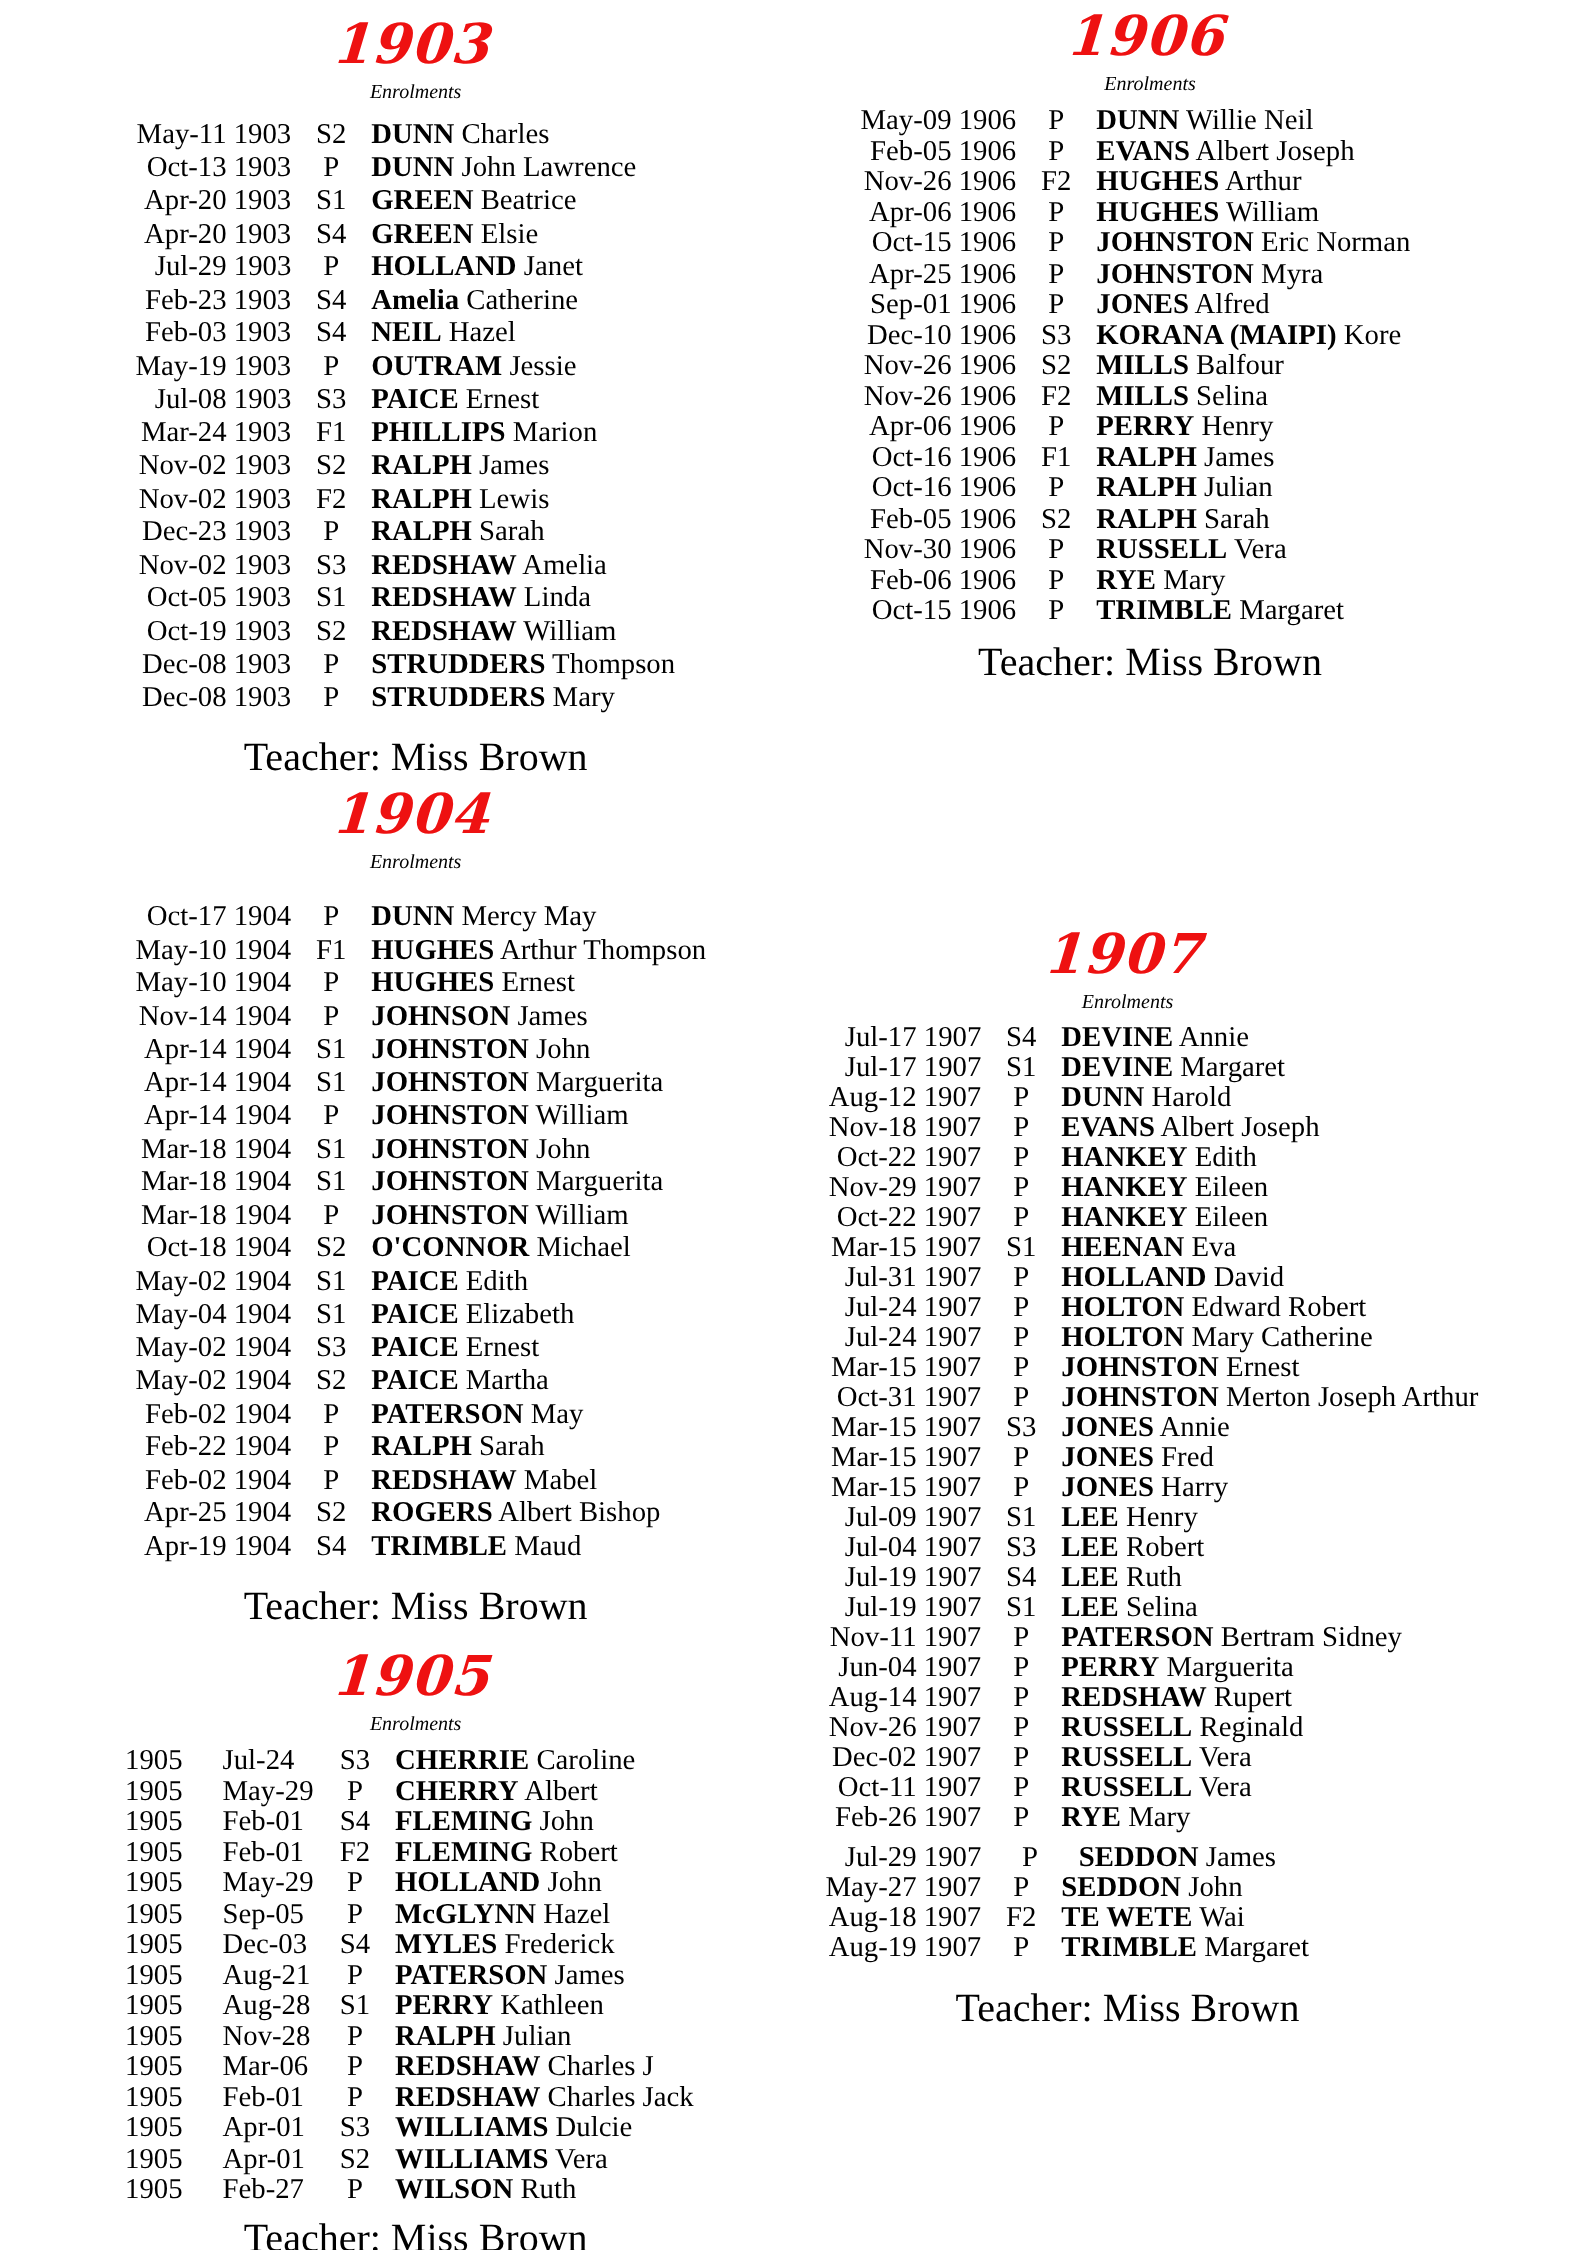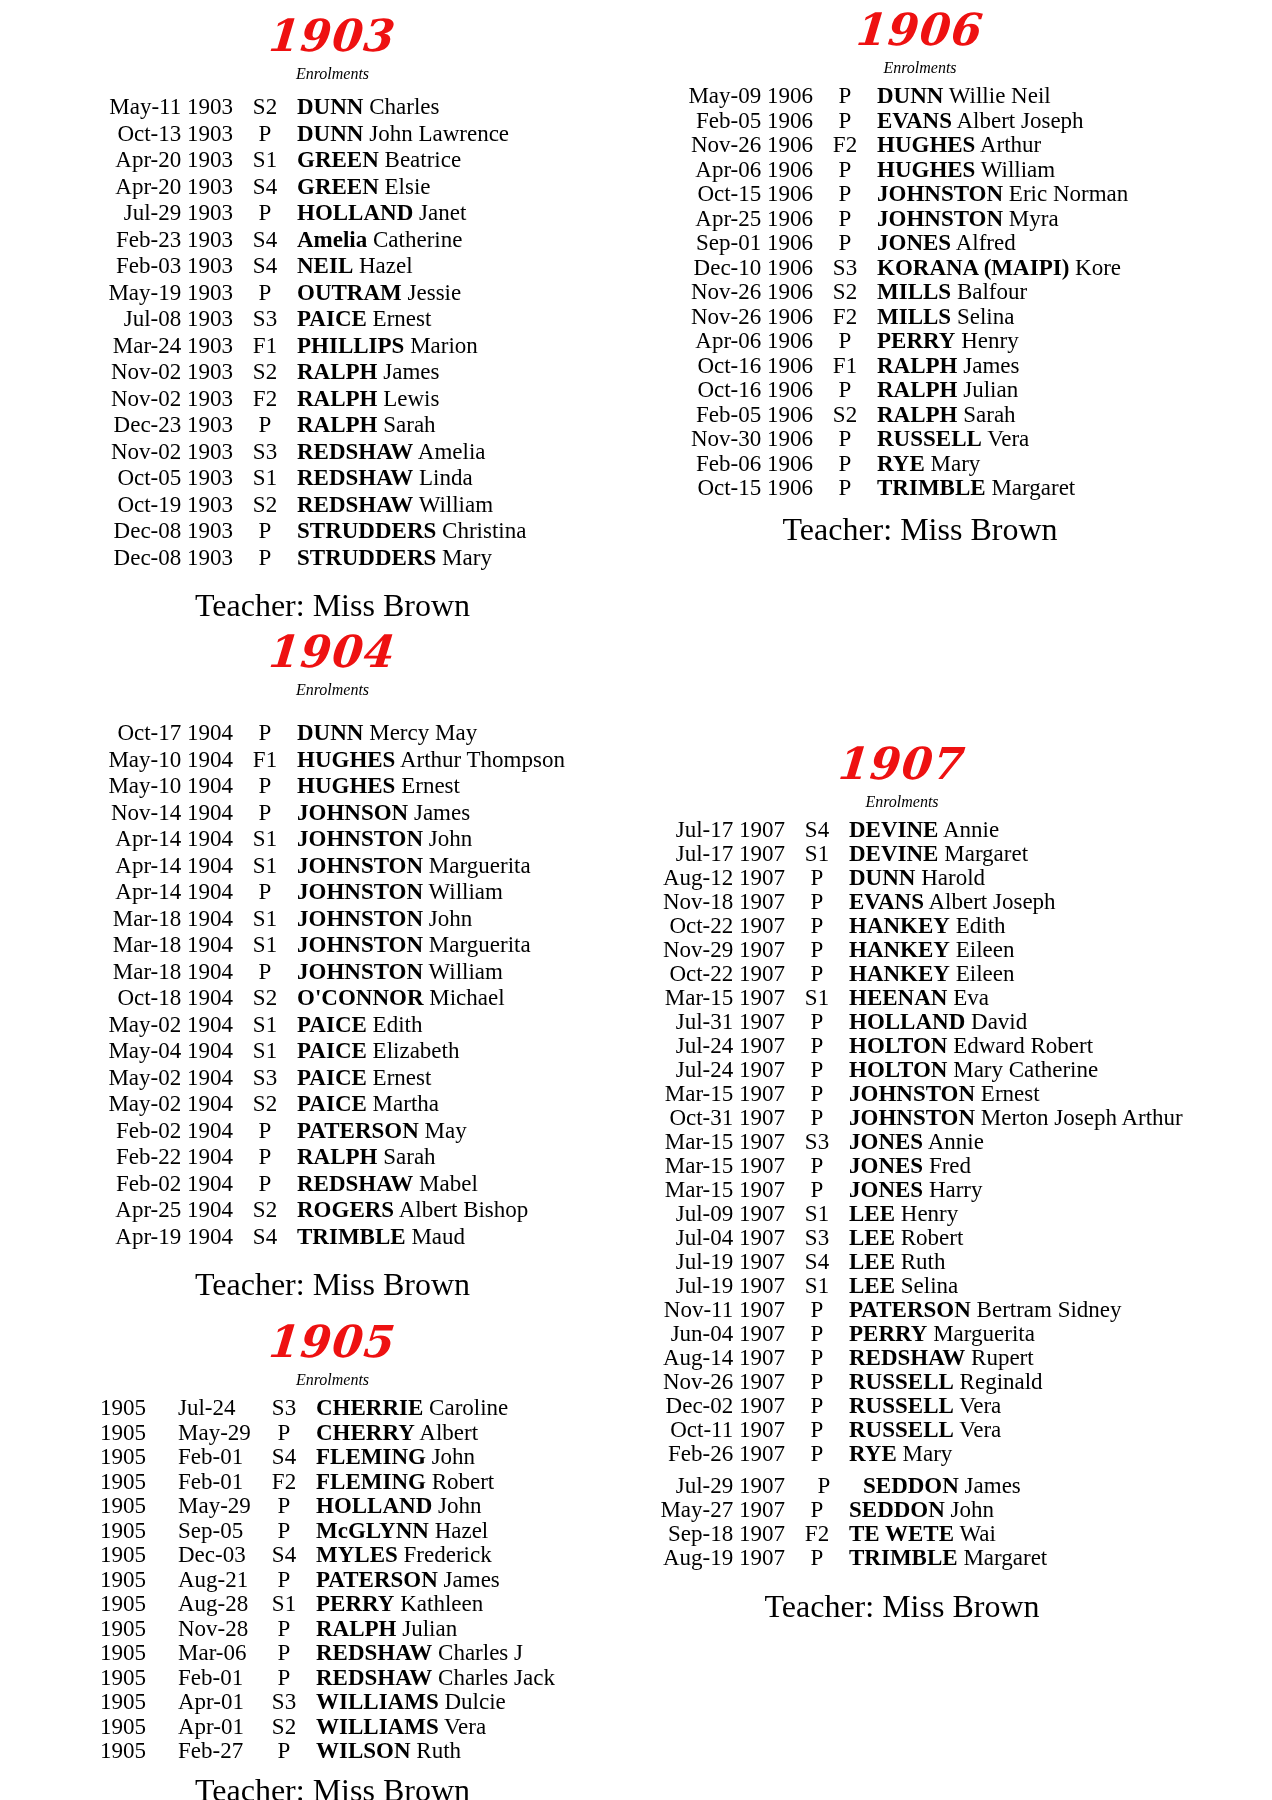--- a/index.html
+++ b/index.html
@@ -163,7 +163,7 @@
         <div class="row">
           <span class="cell-date">Dec-08 1903</span>
           <span class="cell-class">P</span>
-          <span class="cell-name"><span class="surname">STRUDDERS</span> <span class="given">Christina</span></span>
+          <span class="cell-name"><span class="surname">STRUDDERS</span> <span class="given">Thompson</span></span>
         </div>
         <div class="row">
           <span class="cell-date">Dec-08 1903</span>

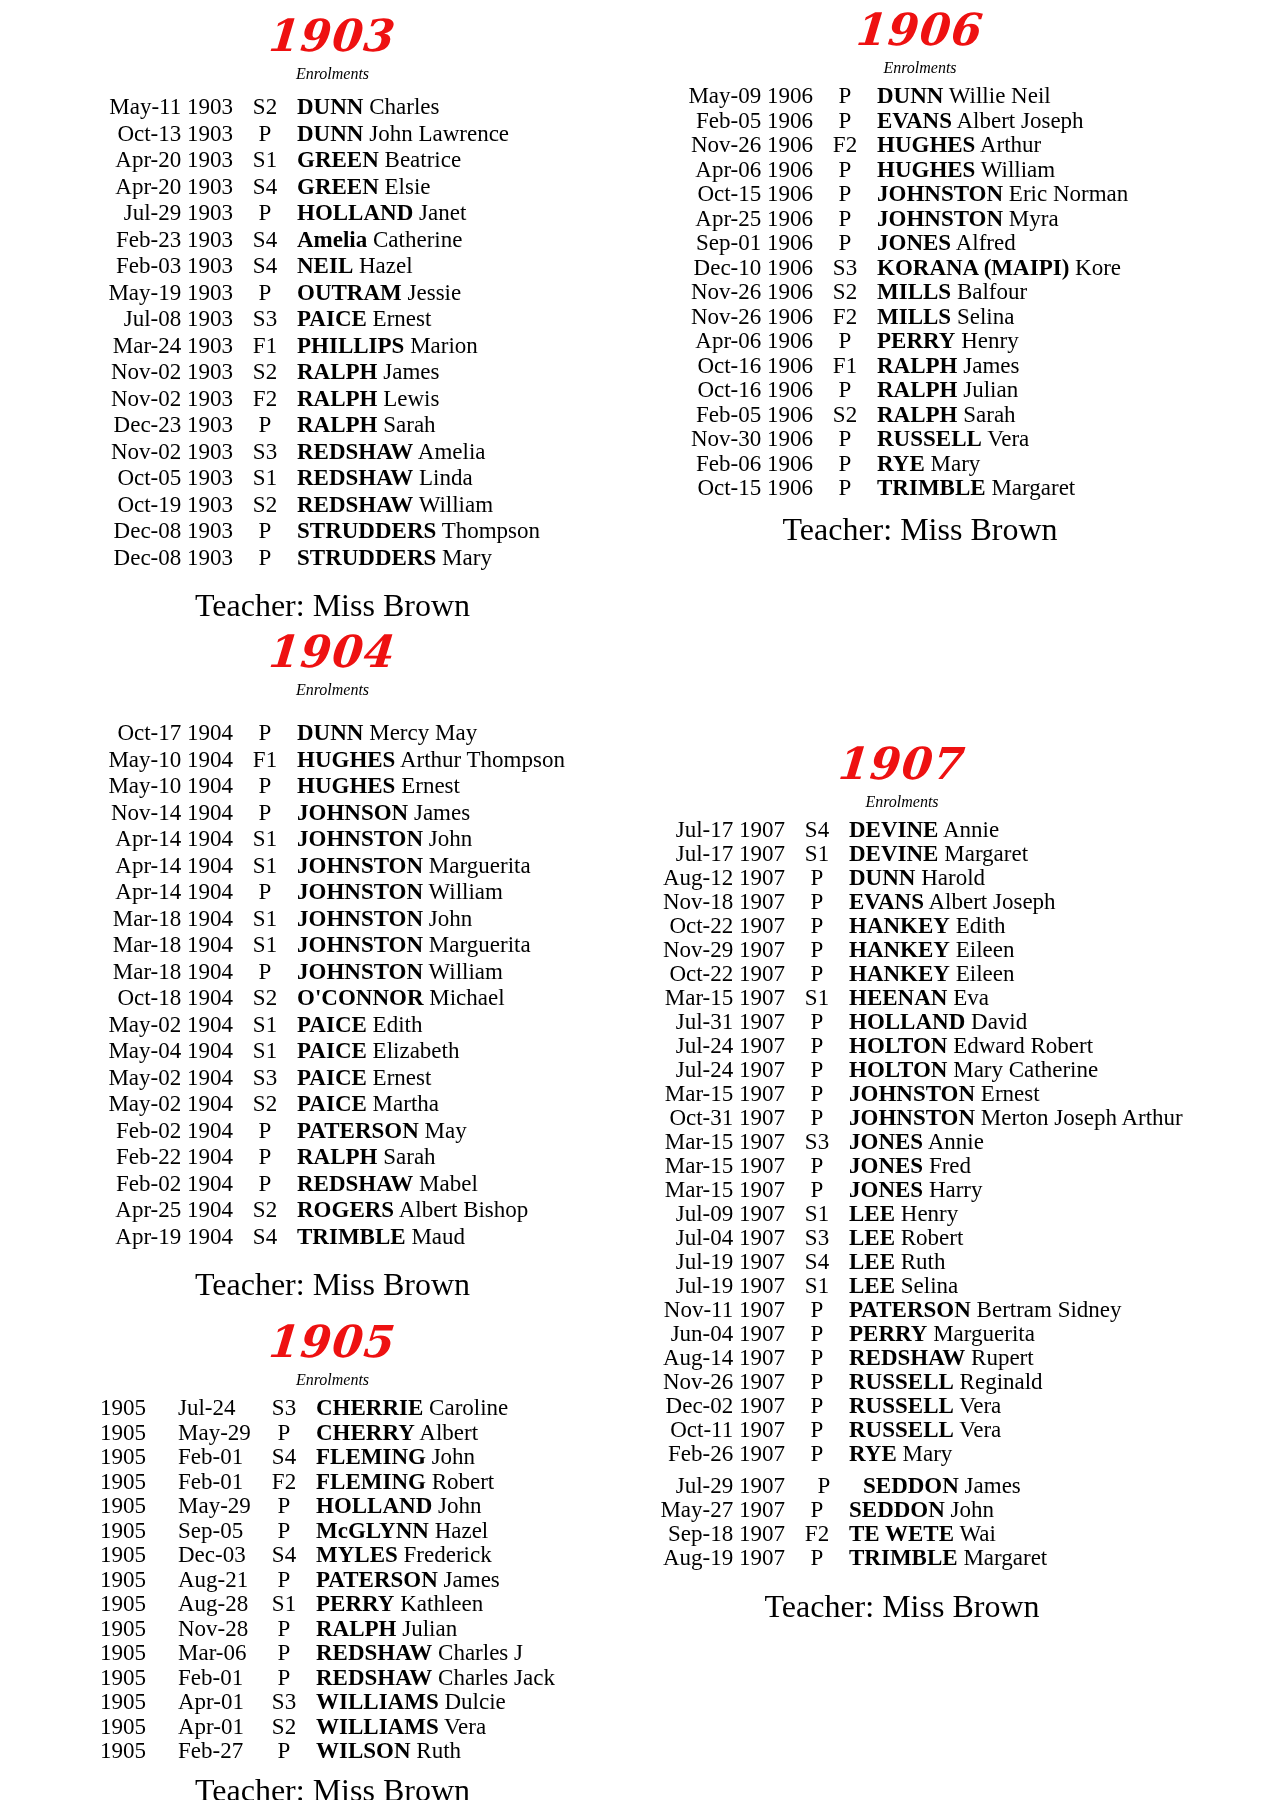--- a/index.html
+++ b/index.html
@@ -623,7 +623,7 @@
           <span class="cell-name"><span class="surname">SEDDON</span> <span class="given">John</span></span>
         </div>
         <div class="row">
-          <span class="cell-date">Sep-18 1907</span>
+          <span class="cell-date">Aug-18 1907</span>
           <span class="cell-class">F2</span>
           <span class="cell-name"><span class="surname">TE WETE</span> <span class="given">Wai</span></span>
         </div>

